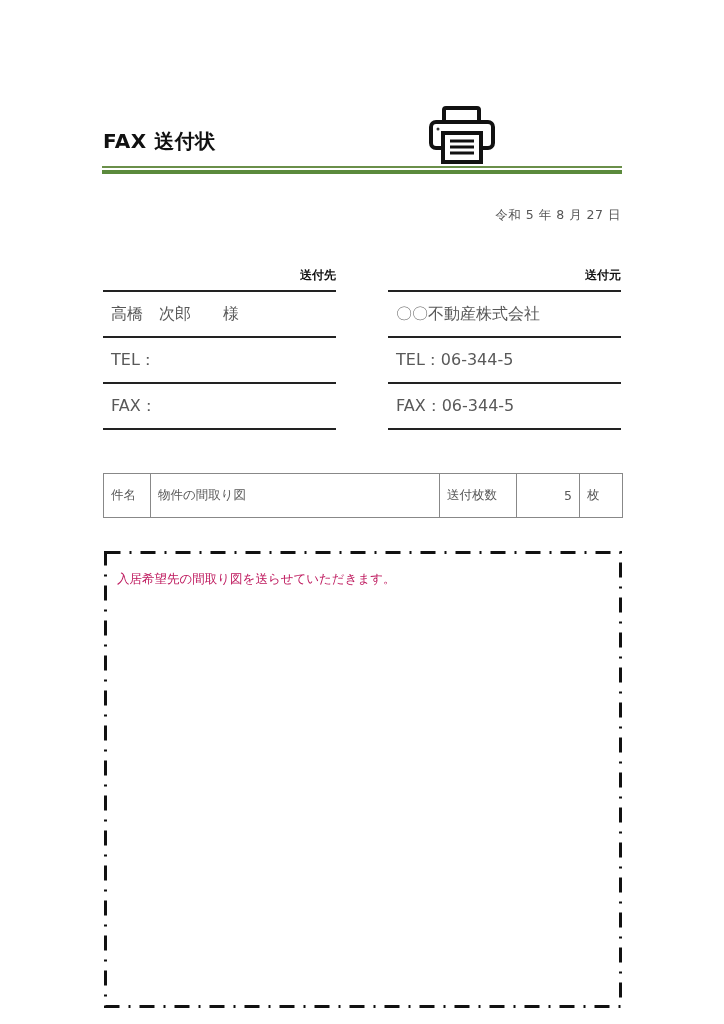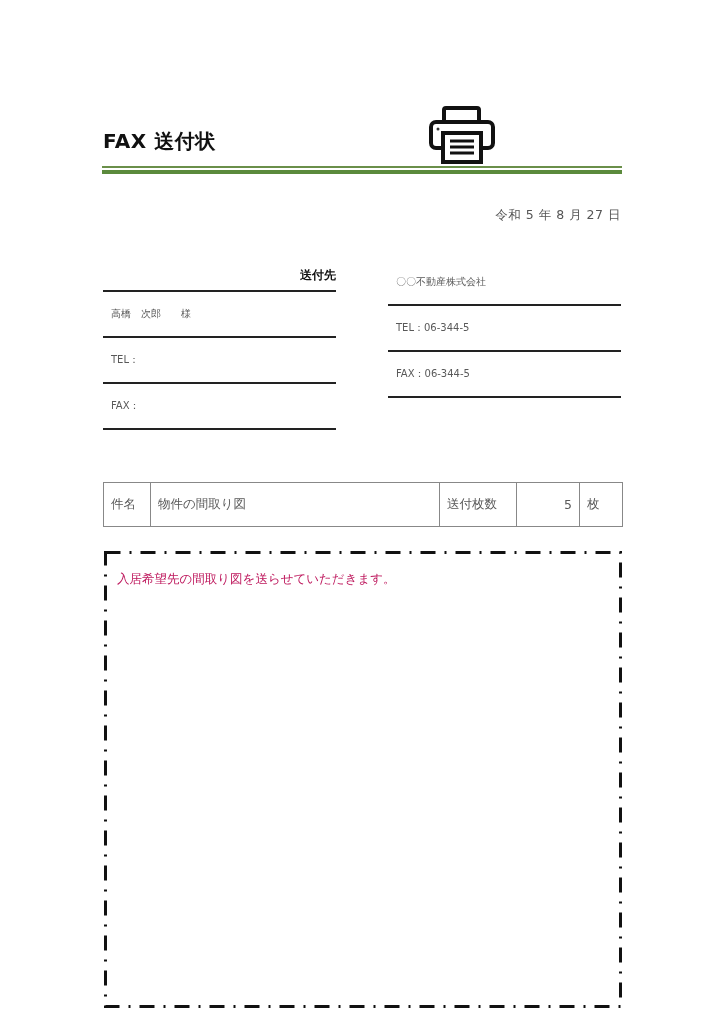--- a/index.html
+++ b/index.html
@@ -81,6 +81,7 @@
 </div>
 
 <div class="abs block" style="left:388px; top:260px;">
+  <div class="block-head">送付元</div>
   <div class="block-row">〇〇不動産株式会社</div>
   <div class="block-row">TEL：06-344-5</div>
   <div class="block-row">FAX：06-344-5</div>

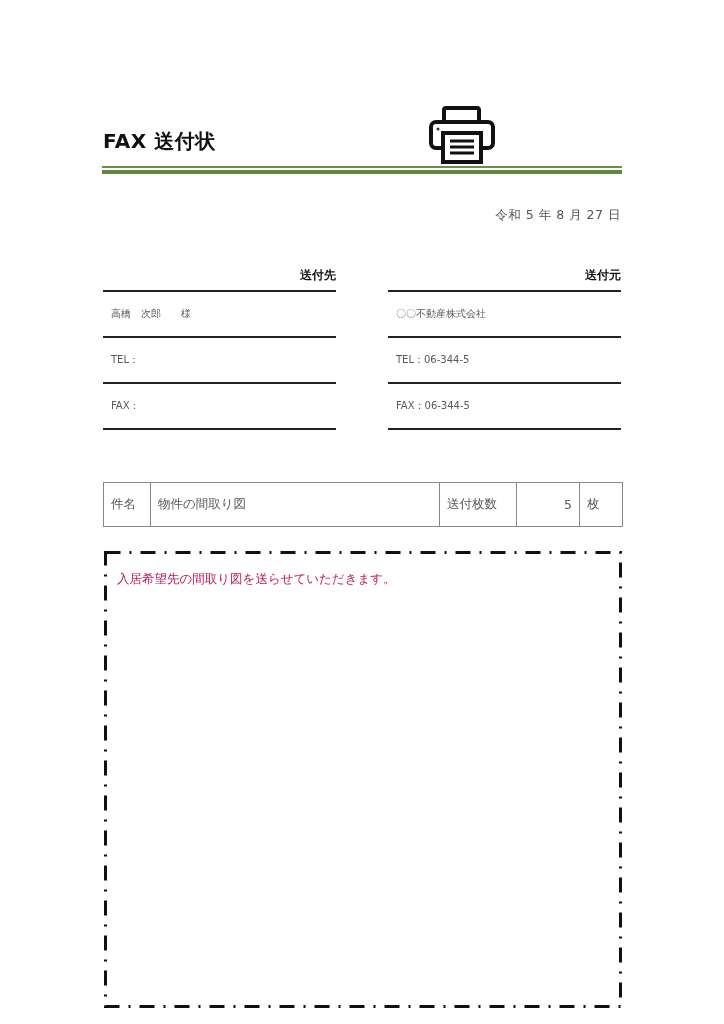--- a/index.html
+++ b/index.html
@@ -34,7 +34,7 @@
     }
     .block-row {
       height: 44px; line-height: 44px; padding-left: 8px;
-      font-size: 10px; color: #595959;
+      font-size: 16px; color: #595959;
       border-bottom: 2px solid #222;
     }
 

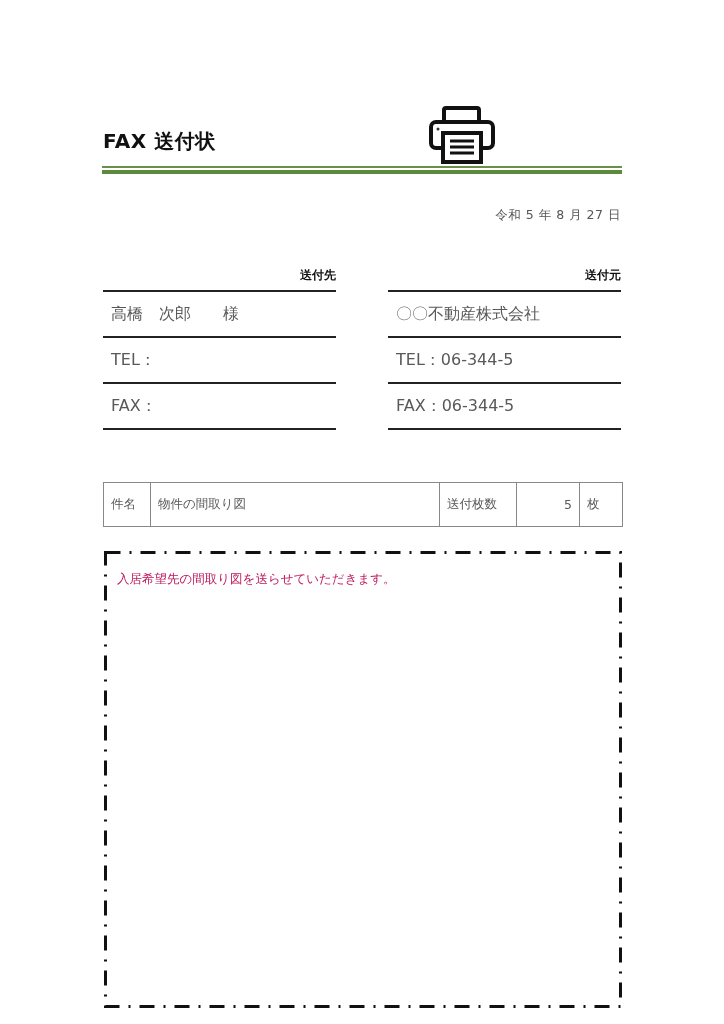--- a/index.html
+++ b/index.html
@@ -41,7 +41,7 @@
     
     table.subject {
       left: 103px; top: 473px; width: 520px; height: 45px;
-      border-collapse: collapse; font-size: 12.5px; color: #595959; margin-top: 9px;
+      border-collapse: collapse; font-size: 12.5px; color: #595959;
     }
     table.subject td { border: 1px solid #888; padding: 0 7px; height: 43px; }
     td.c1 { width: 32px; }

